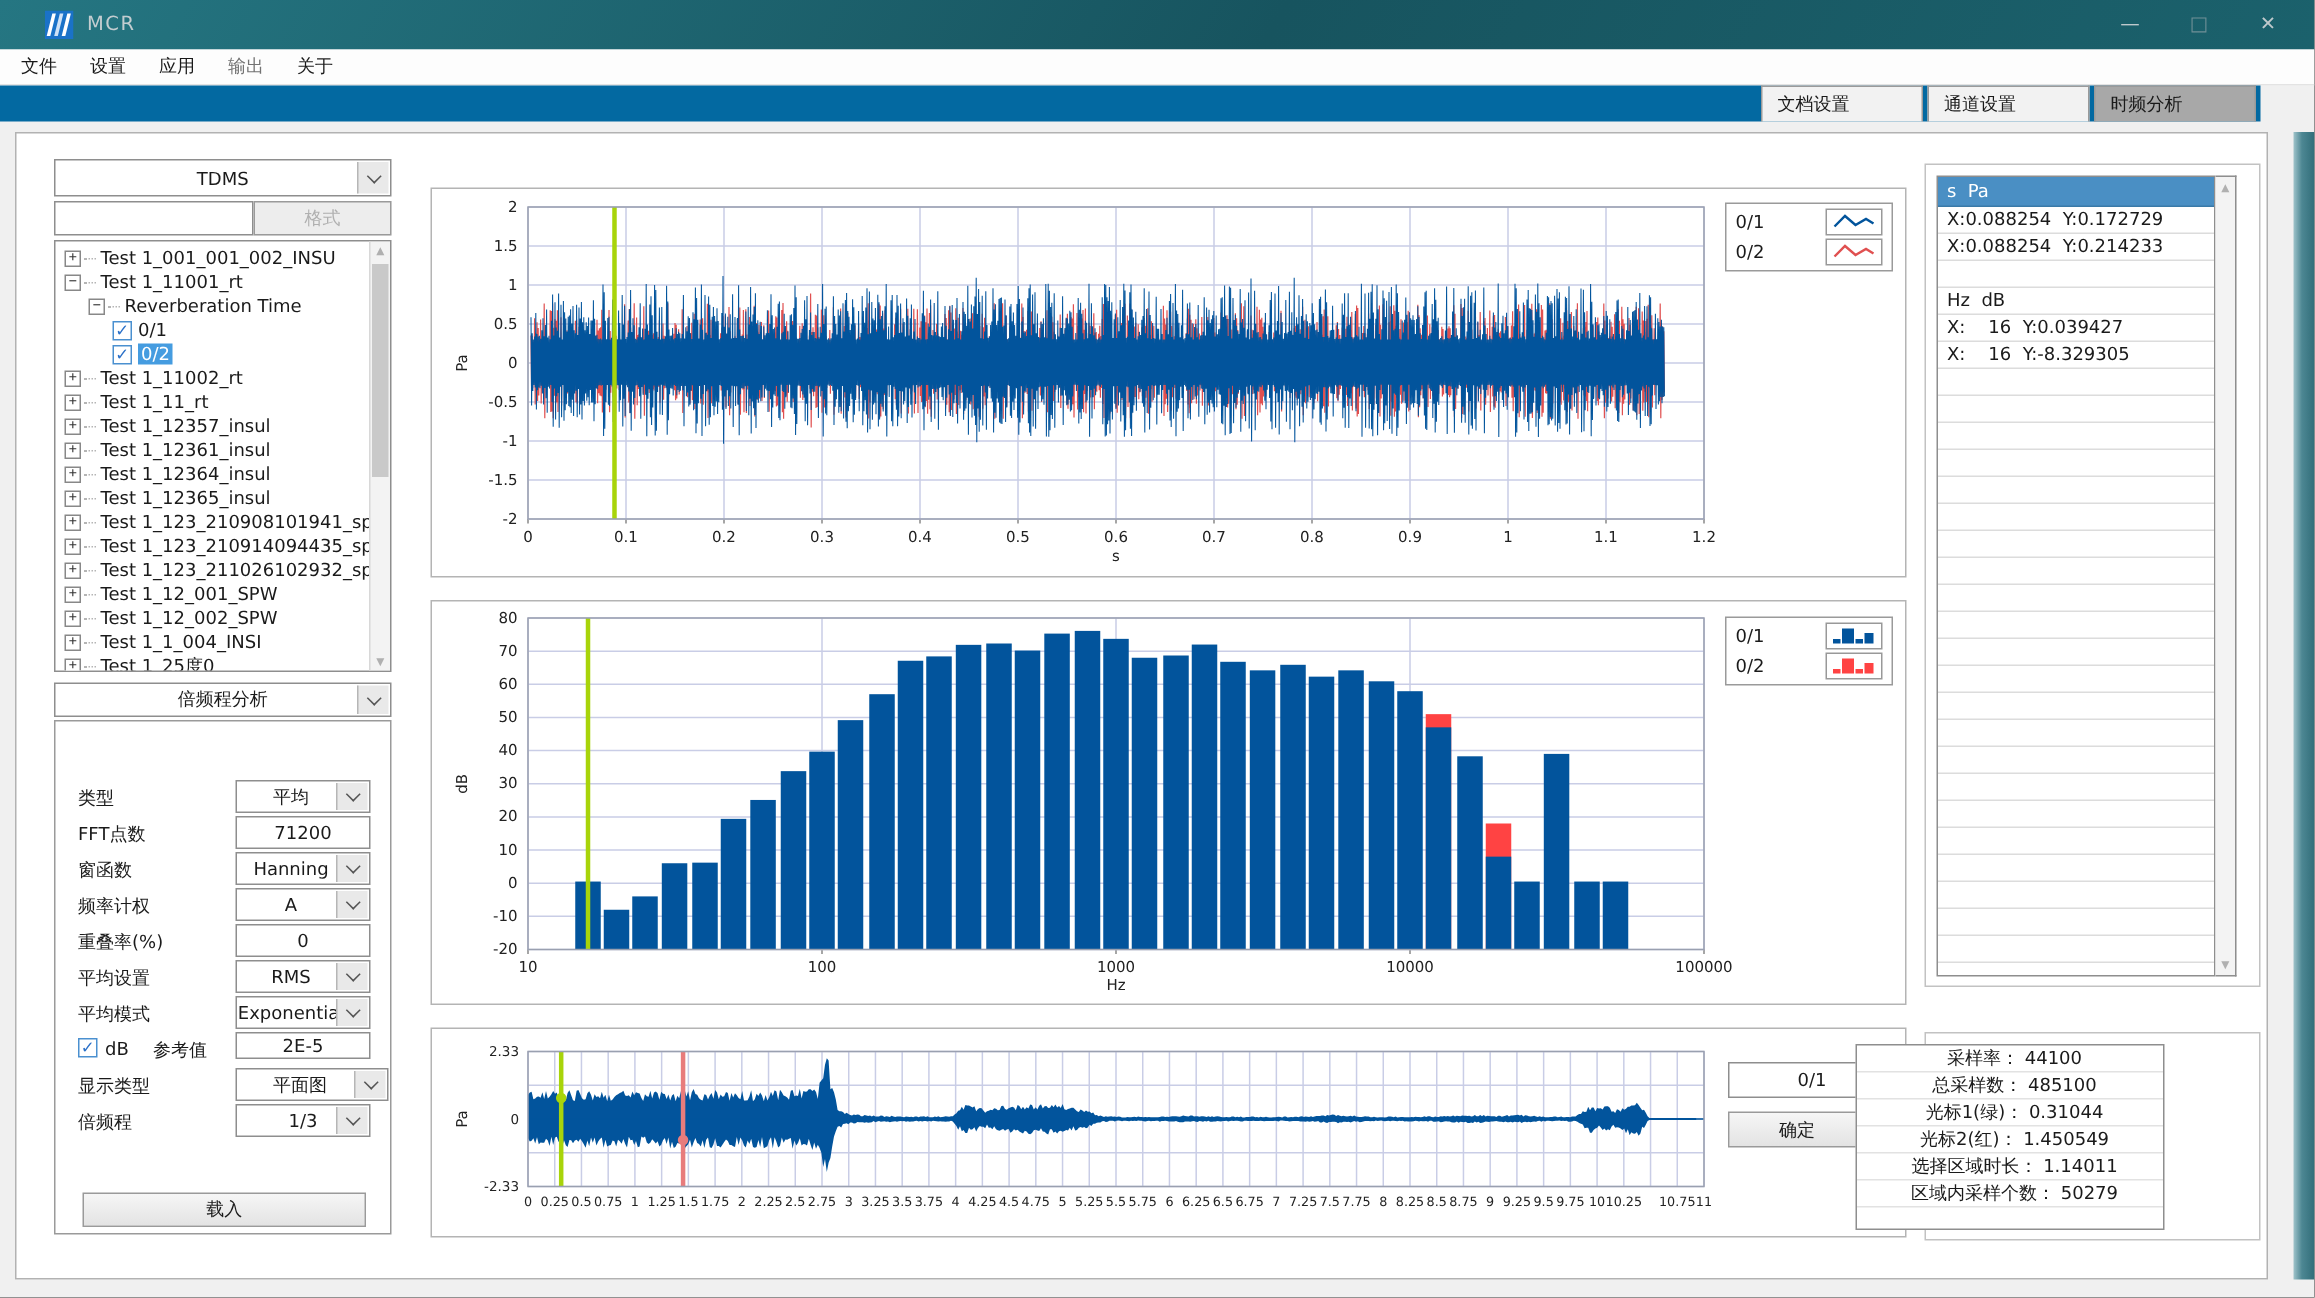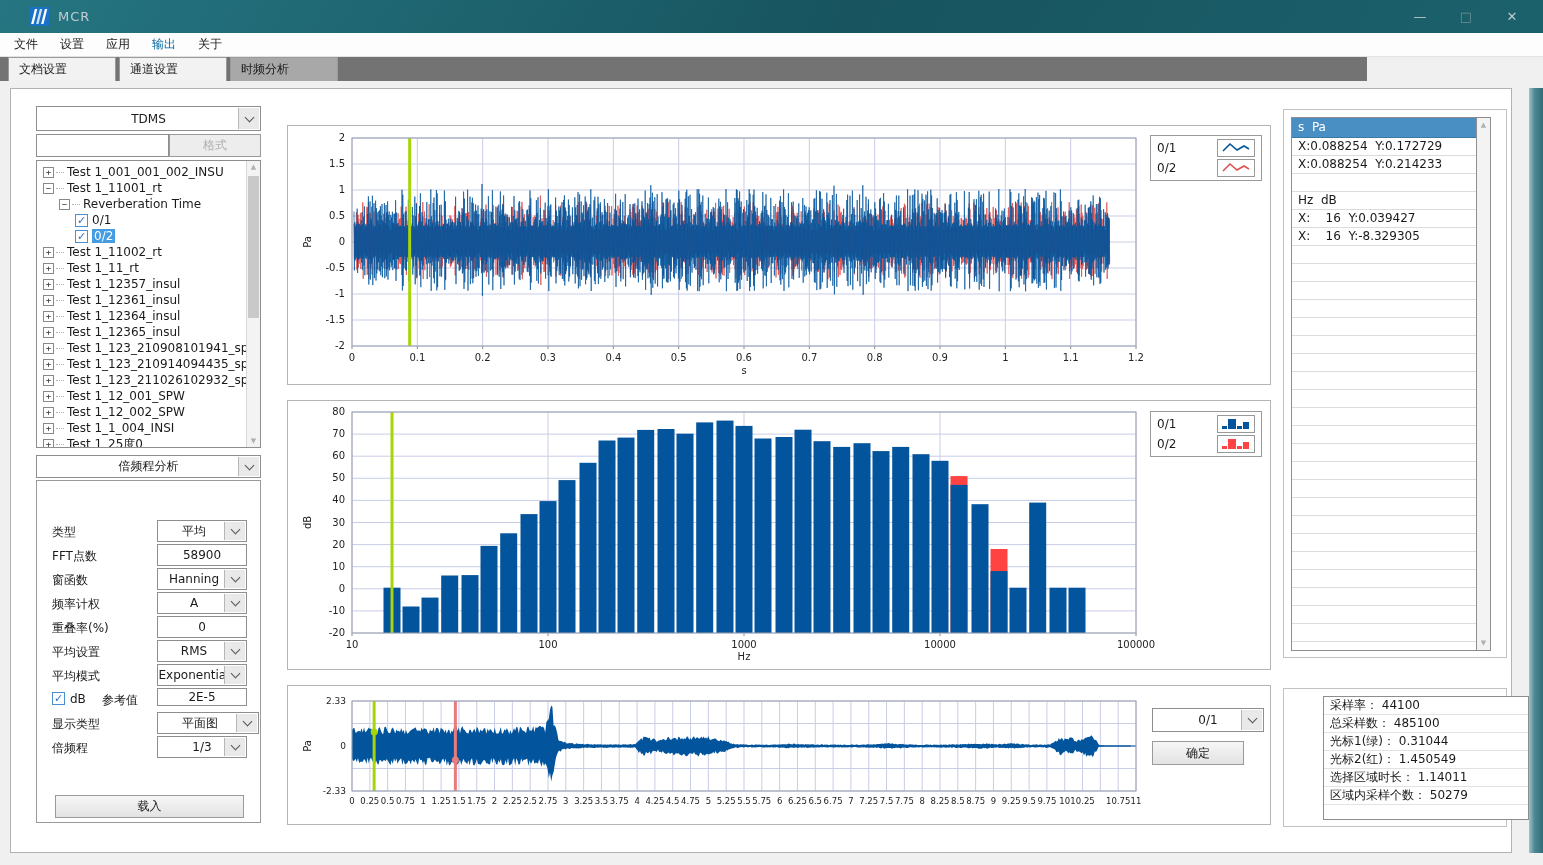--- a/index.html
+++ b/index.html
@@ -17,7 +17,7 @@
   .menubar{position:absolute;left:0;top:33px;width:1543px;height:24px;background:#fdfdfd;
     border-bottom:1px solid #e3e3e3;display:flex;align-items:center;padding-left:14px;gap:22px;box-sizing:border-box;}
   .menu-item{cursor:default;}
-  .menu-item.disabled{color:#0369a1;}
+  .menu-item.disabled{color:#737373;}
   
   .tabbar{position:absolute;left:0;top:57px;width:1367px;height:24px;background:#737373;display:flex;padding-left:8px;box-sizing:border-box;}
   .tab{width:108px;height:24px;background:#f2f2f2;border:1px solid #9a9a9a;border-bottom:none;

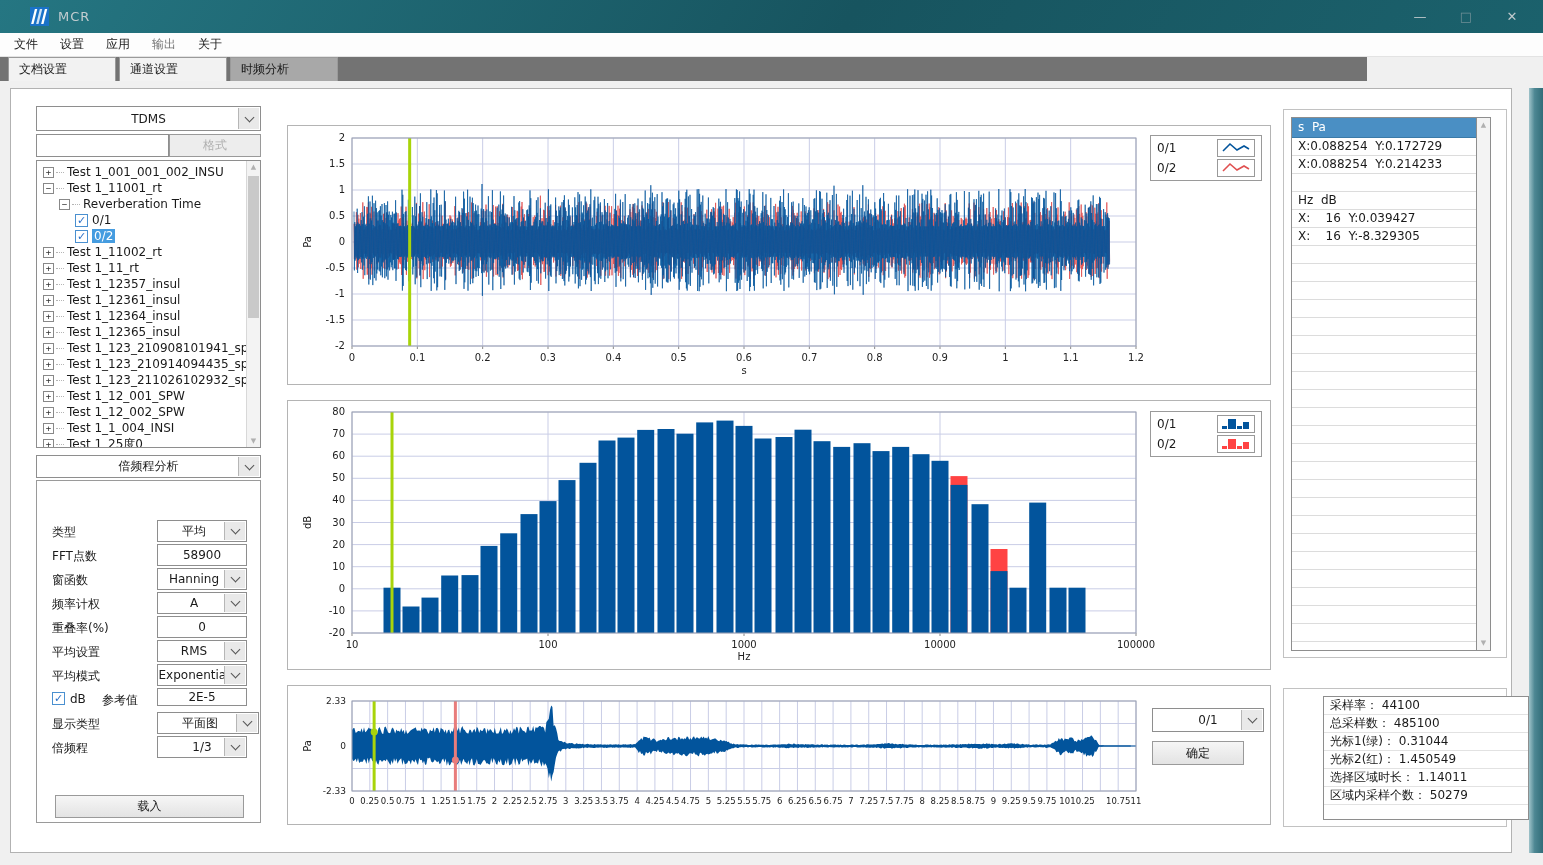--- a/index.html
+++ b/index.html
@@ -19,7 +19,7 @@
   .menu-item{cursor:default;}
   .menu-item.disabled{color:#737373;}
   
-  .tabbar{position:absolute;left:0;top:57px;width:1367px;height:24px;background:#737373;display:flex;padding-left:8px;box-sizing:border-box;}
+  .tabbar{position:absolute;left:0;top:57px;width:1507px;height:24px;background:#0369a1;display:flex;padding-left:8px;box-sizing:border-box;justify-content:flex-end;}
   .tab{width:108px;height:24px;background:#f2f2f2;border:1px solid #9a9a9a;border-bottom:none;
     display:flex;align-items:center;padding-left:10px;box-sizing:border-box;margin-right:3px;}
   .tab.active{background:#a8a8a8;}

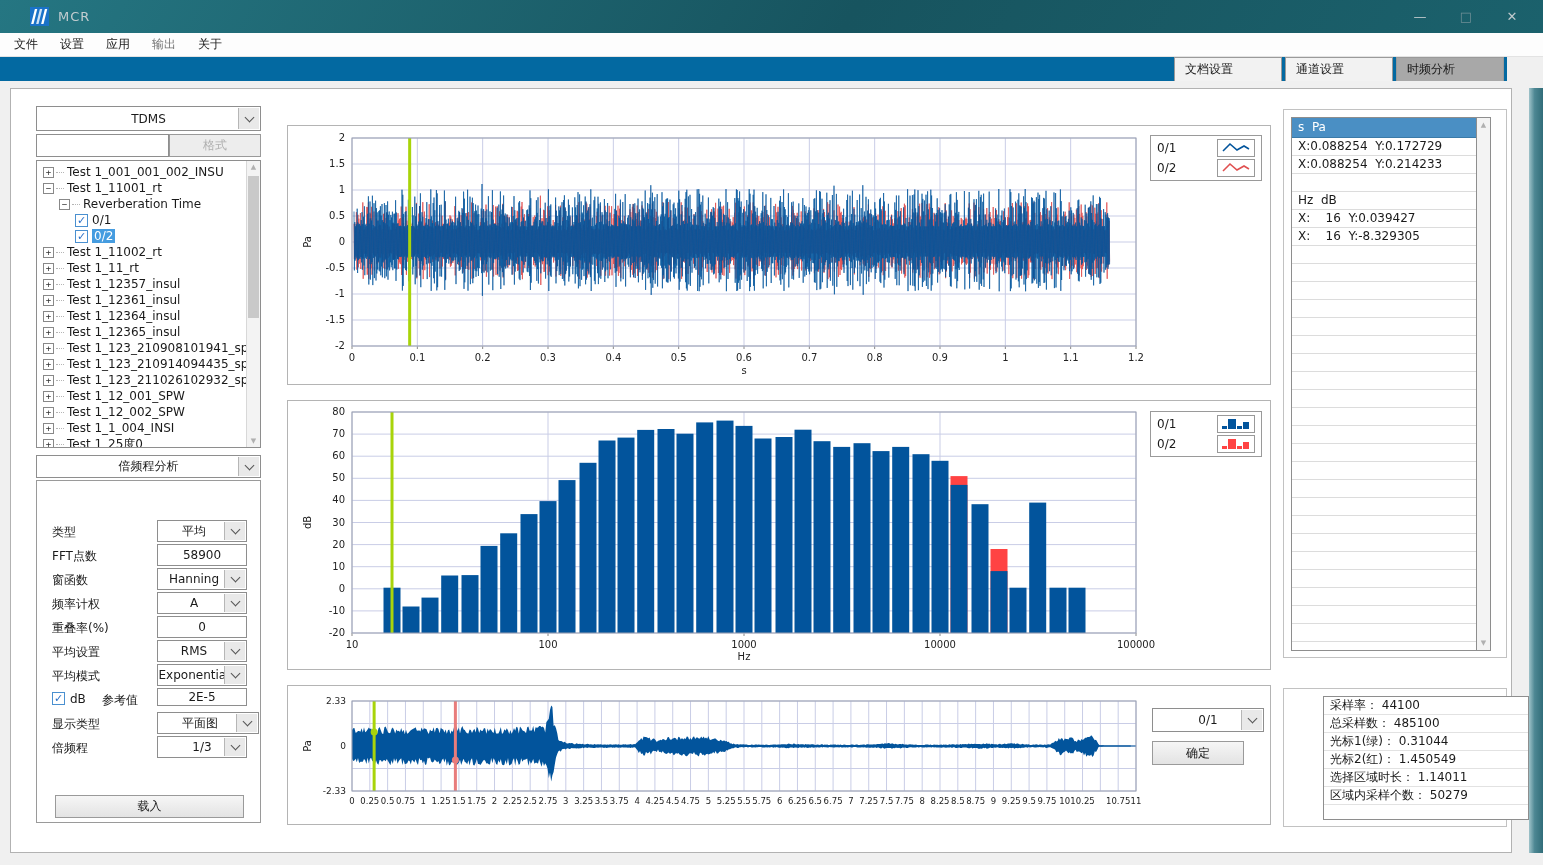--- a/index.html
+++ b/index.html
@@ -228,7 +228,7 @@
         </div>
         <span class="form-row-label" style="top: 67px;">FFT点数</span>
         <div class="inp" style="left: 120px; top: 63px; width: 90px; height: 22px; font-size: 12px;">
-          <span class="sel-val">58900</span>
+          <span class="sel-val">71200</span>
         </div>
         <span class="form-row-label" style="top: 91px;">窗函数</span>
         <div class="sel" style="left: 120px; top: 87px; width: 90px; height: 22px; font-size: 12px;">

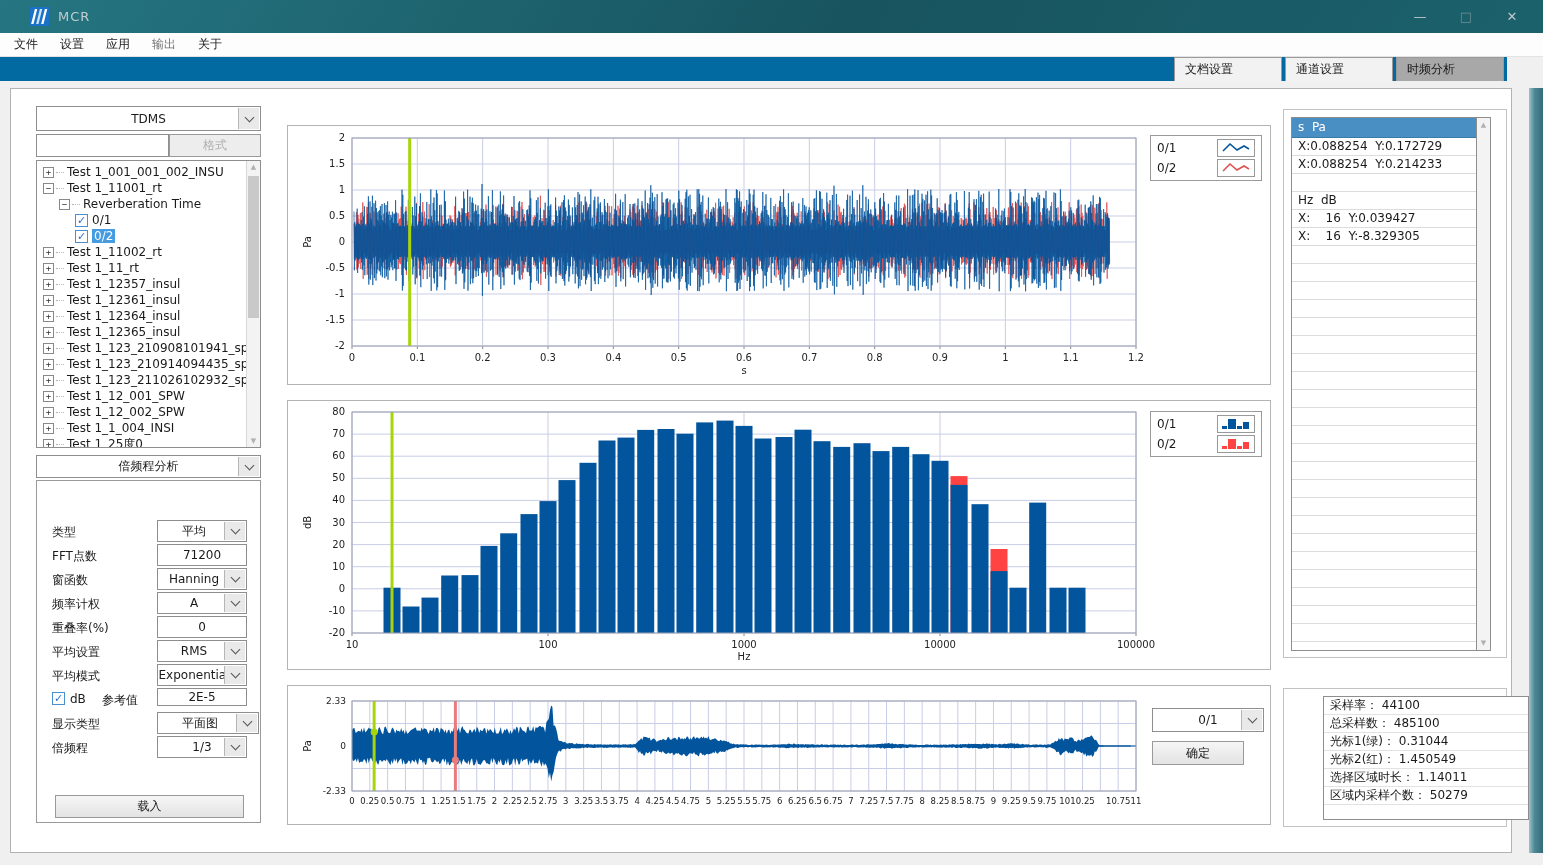--- a/index.html
+++ b/index.html
@@ -648,7 +648,7 @@
   </div>
 
   <div class="panel" style="left:1283px;top:688px;width:224px;height:139px;border-color:#c2c2c2;"></div>
-  <div class="infobox" style="left:1323px;top:696px;width:206px;height:124px;" id="infobox">
+  <div class="infobox" style="left:1237px;top:696px;width:206px;height:124px;text-align:center;" id="infobox">
       <div class="info-row"><span>采样率：</span><span> 44100</span></div>
       <div class="info-row"><span>总采样数：</span><span> 485100</span></div>
       <div class="info-row"><span>光标1(绿)：</span><span> 0.31044</span></div>

